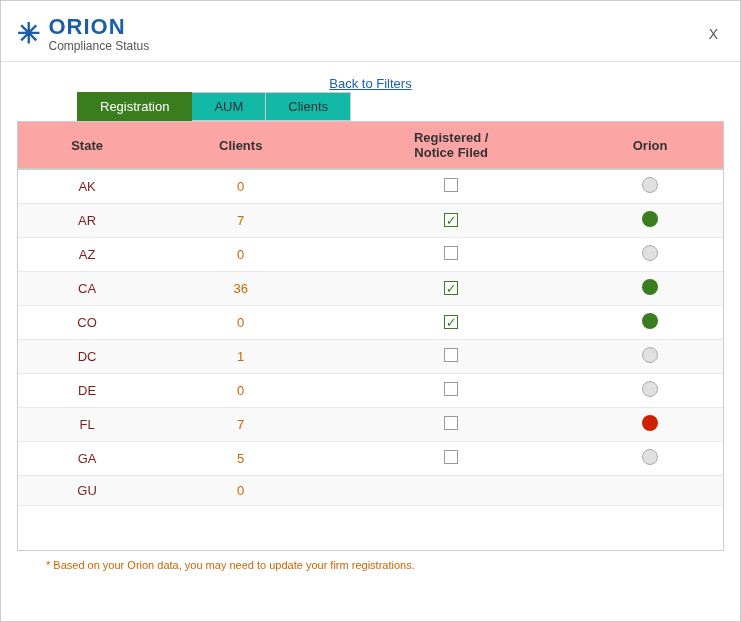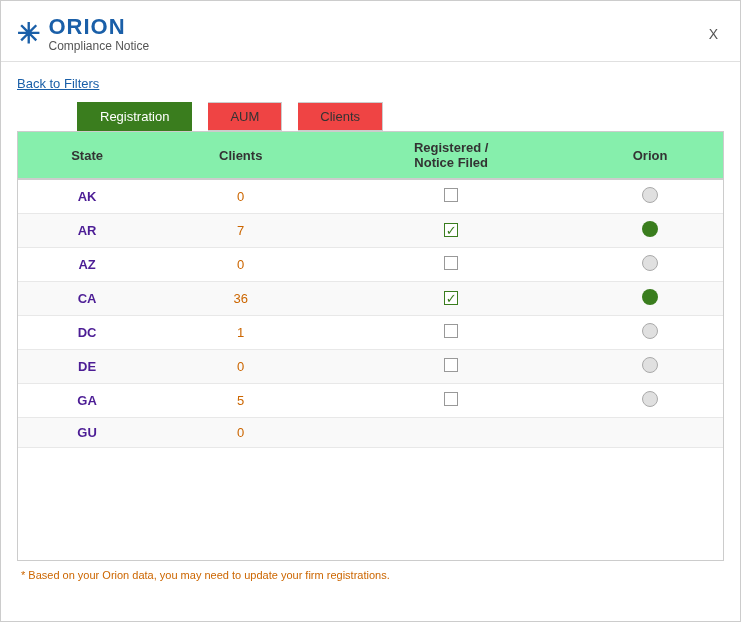--- a/index.html
+++ b/index.html
@@ -190,7 +190,7 @@
       <div class="orion-star">✳</div>
       <div class="logo-text-area">
         <span class="orion-title">ORION</span>
-        <span class="orion-subtitle">Compliance Notice</span>
+        <span class="orion-subtitle">Compliance Status</span>
       </div>
     </div>
     <button class="close-btn">X</button>

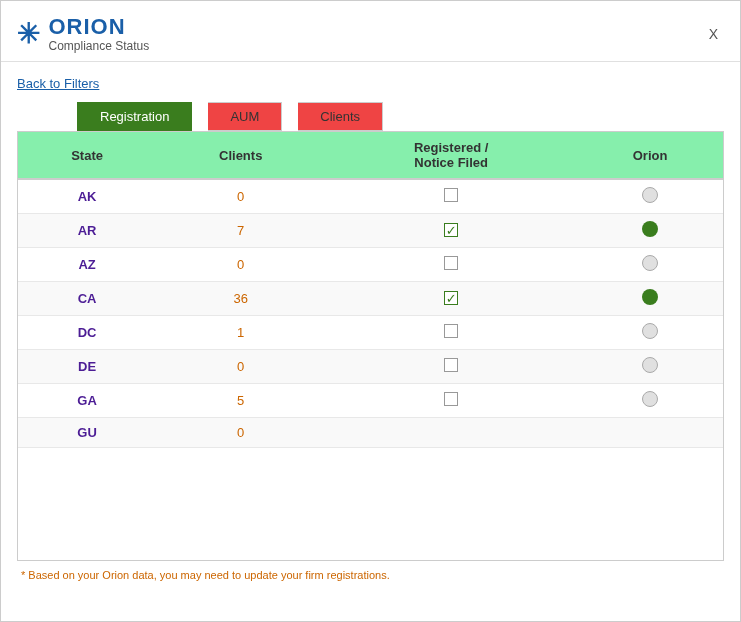--- a/index.html
+++ b/index.html
@@ -69,8 +69,7 @@
       flex-direction: column;
     }
     .top-link {
-      text-align: left;
-      margin-bottom: 10px;
+      text-align: center;
     }
     .top-link a {
       color: #1a5fa8;

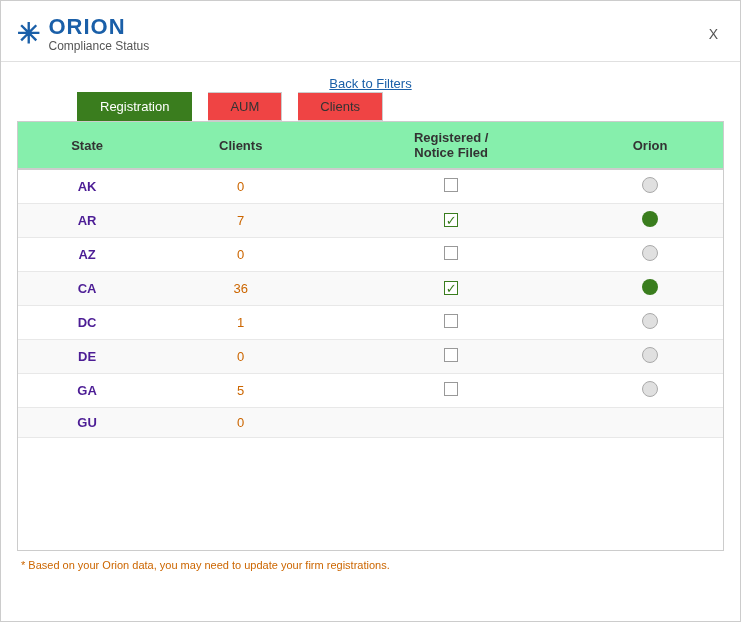--- a/index.html
+++ b/index.html
@@ -81,7 +81,6 @@
       display: flex;
       margin-bottom: 0;
       margin-left: 60px;
-      gap: 16px;
     }
     .tab {
       padding: 6px 22px;

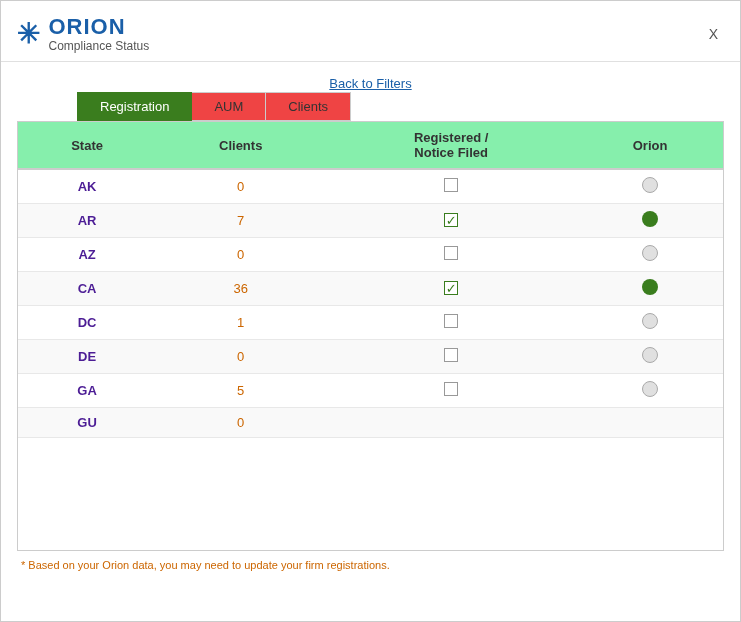--- a/index.html
+++ b/index.html
@@ -87,7 +87,7 @@
       font-size: 13px;
       border: 1px solid #ccc;
       cursor: pointer;
-      background: #ef4444;
+      background: #14b8a6;
       color: #333;
     }
     .tab.active {

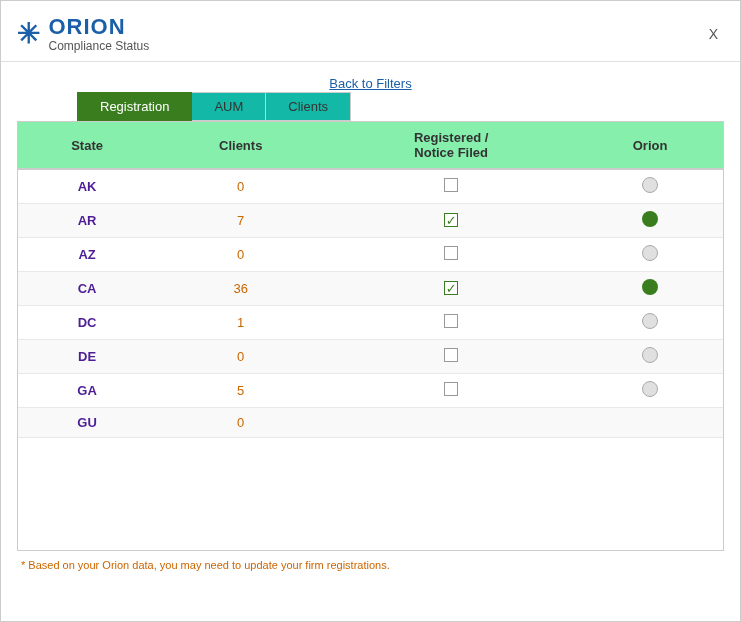--- a/index.html
+++ b/index.html
@@ -112,7 +112,7 @@
       font-size: 13px;
     }
     thead th {
-      background: #86efac;
+      background: #fca5a5;
       font-weight: bold;
       color: #333;
       padding: 8px 10px;

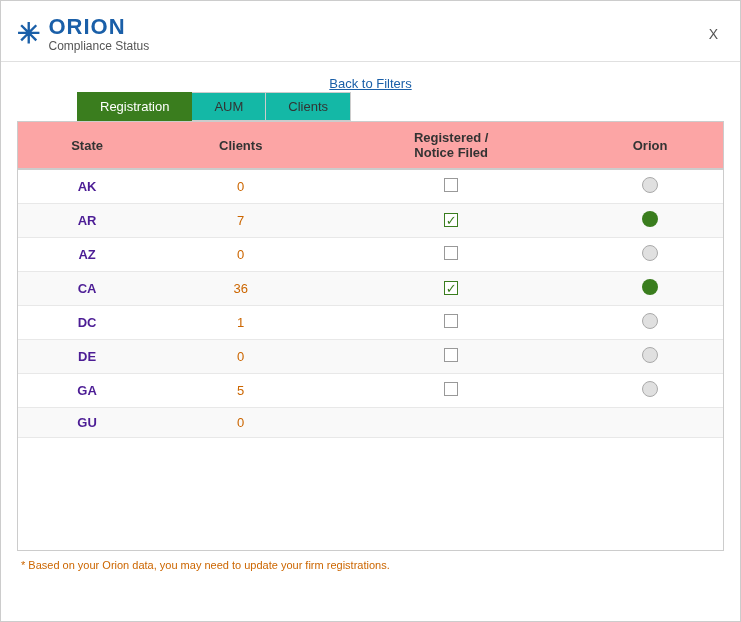--- a/index.html
+++ b/index.html
@@ -133,8 +133,8 @@
       color: #333;
     }
     tbody td.state-cell {
-      color: #4c1d95;
-      font-weight: bold;
+      color: #7f1d1d;
+      font-weight: normal;
     }
     tbody td.clients-cell {
       color: #cc6600;

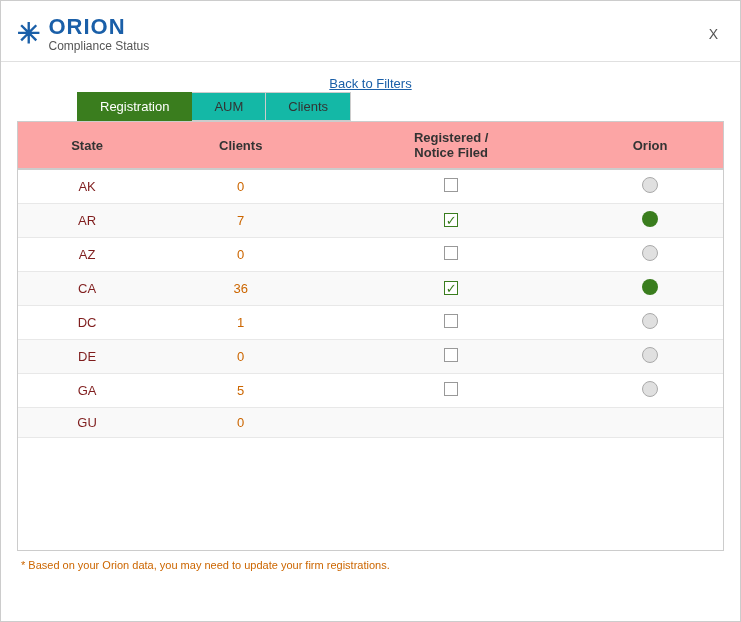--- a/index.html
+++ b/index.html
@@ -241,6 +241,12 @@
               <td><span class="status-circle status-green"></span></td>
             </tr>
             <tr>
+              <td class="state-cell">CO</td>
+              <td class="clients-cell">0</td>
+              <td class="checkbox-cell"><span class="checkbox-checked">✓</span></td>
+              <td><span class="status-circle status-green"></span></td>
+            </tr>
+            <tr>
               <td class="state-cell">DC</td>
               <td class="clients-cell">1</td>
               <td class="checkbox-cell"><span class="checkbox-empty"></span></td>

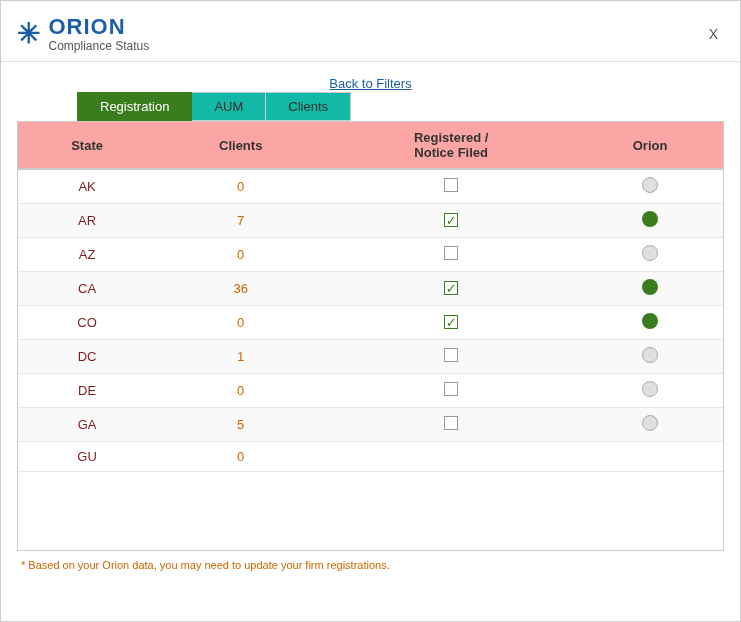--- a/index.html
+++ b/index.html
@@ -259,6 +259,12 @@
               <td><span class="status-circle status-gray"></span></td>
             </tr>
             <tr>
+              <td class="state-cell">FL</td>
+              <td class="clients-cell">7</td>
+              <td class="checkbox-cell"><span class="checkbox-empty"></span></td>
+              <td><span class="status-circle status-red"></span></td>
+            </tr>
+            <tr>
               <td class="state-cell">GA</td>
               <td class="clients-cell">5</td>
               <td class="checkbox-cell"><span class="checkbox-empty"></span></td>

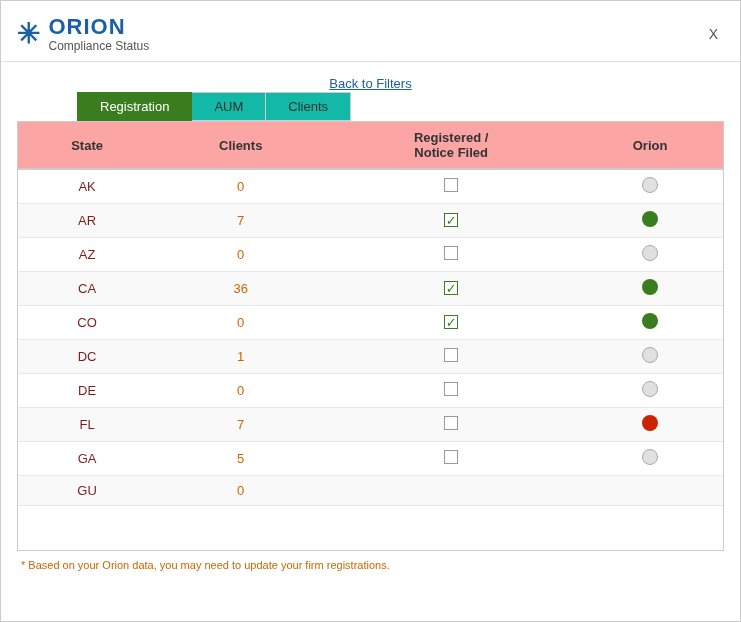--- a/index.html
+++ b/index.html
@@ -173,6 +173,7 @@
       padding: 8px 4px 6px 4px;
       font-size: 11px;
       color: #cc6600;
+      margin-left: 25px;
     }
     
     .table-wrapper::-webkit-scrollbar { width: 8px; }

